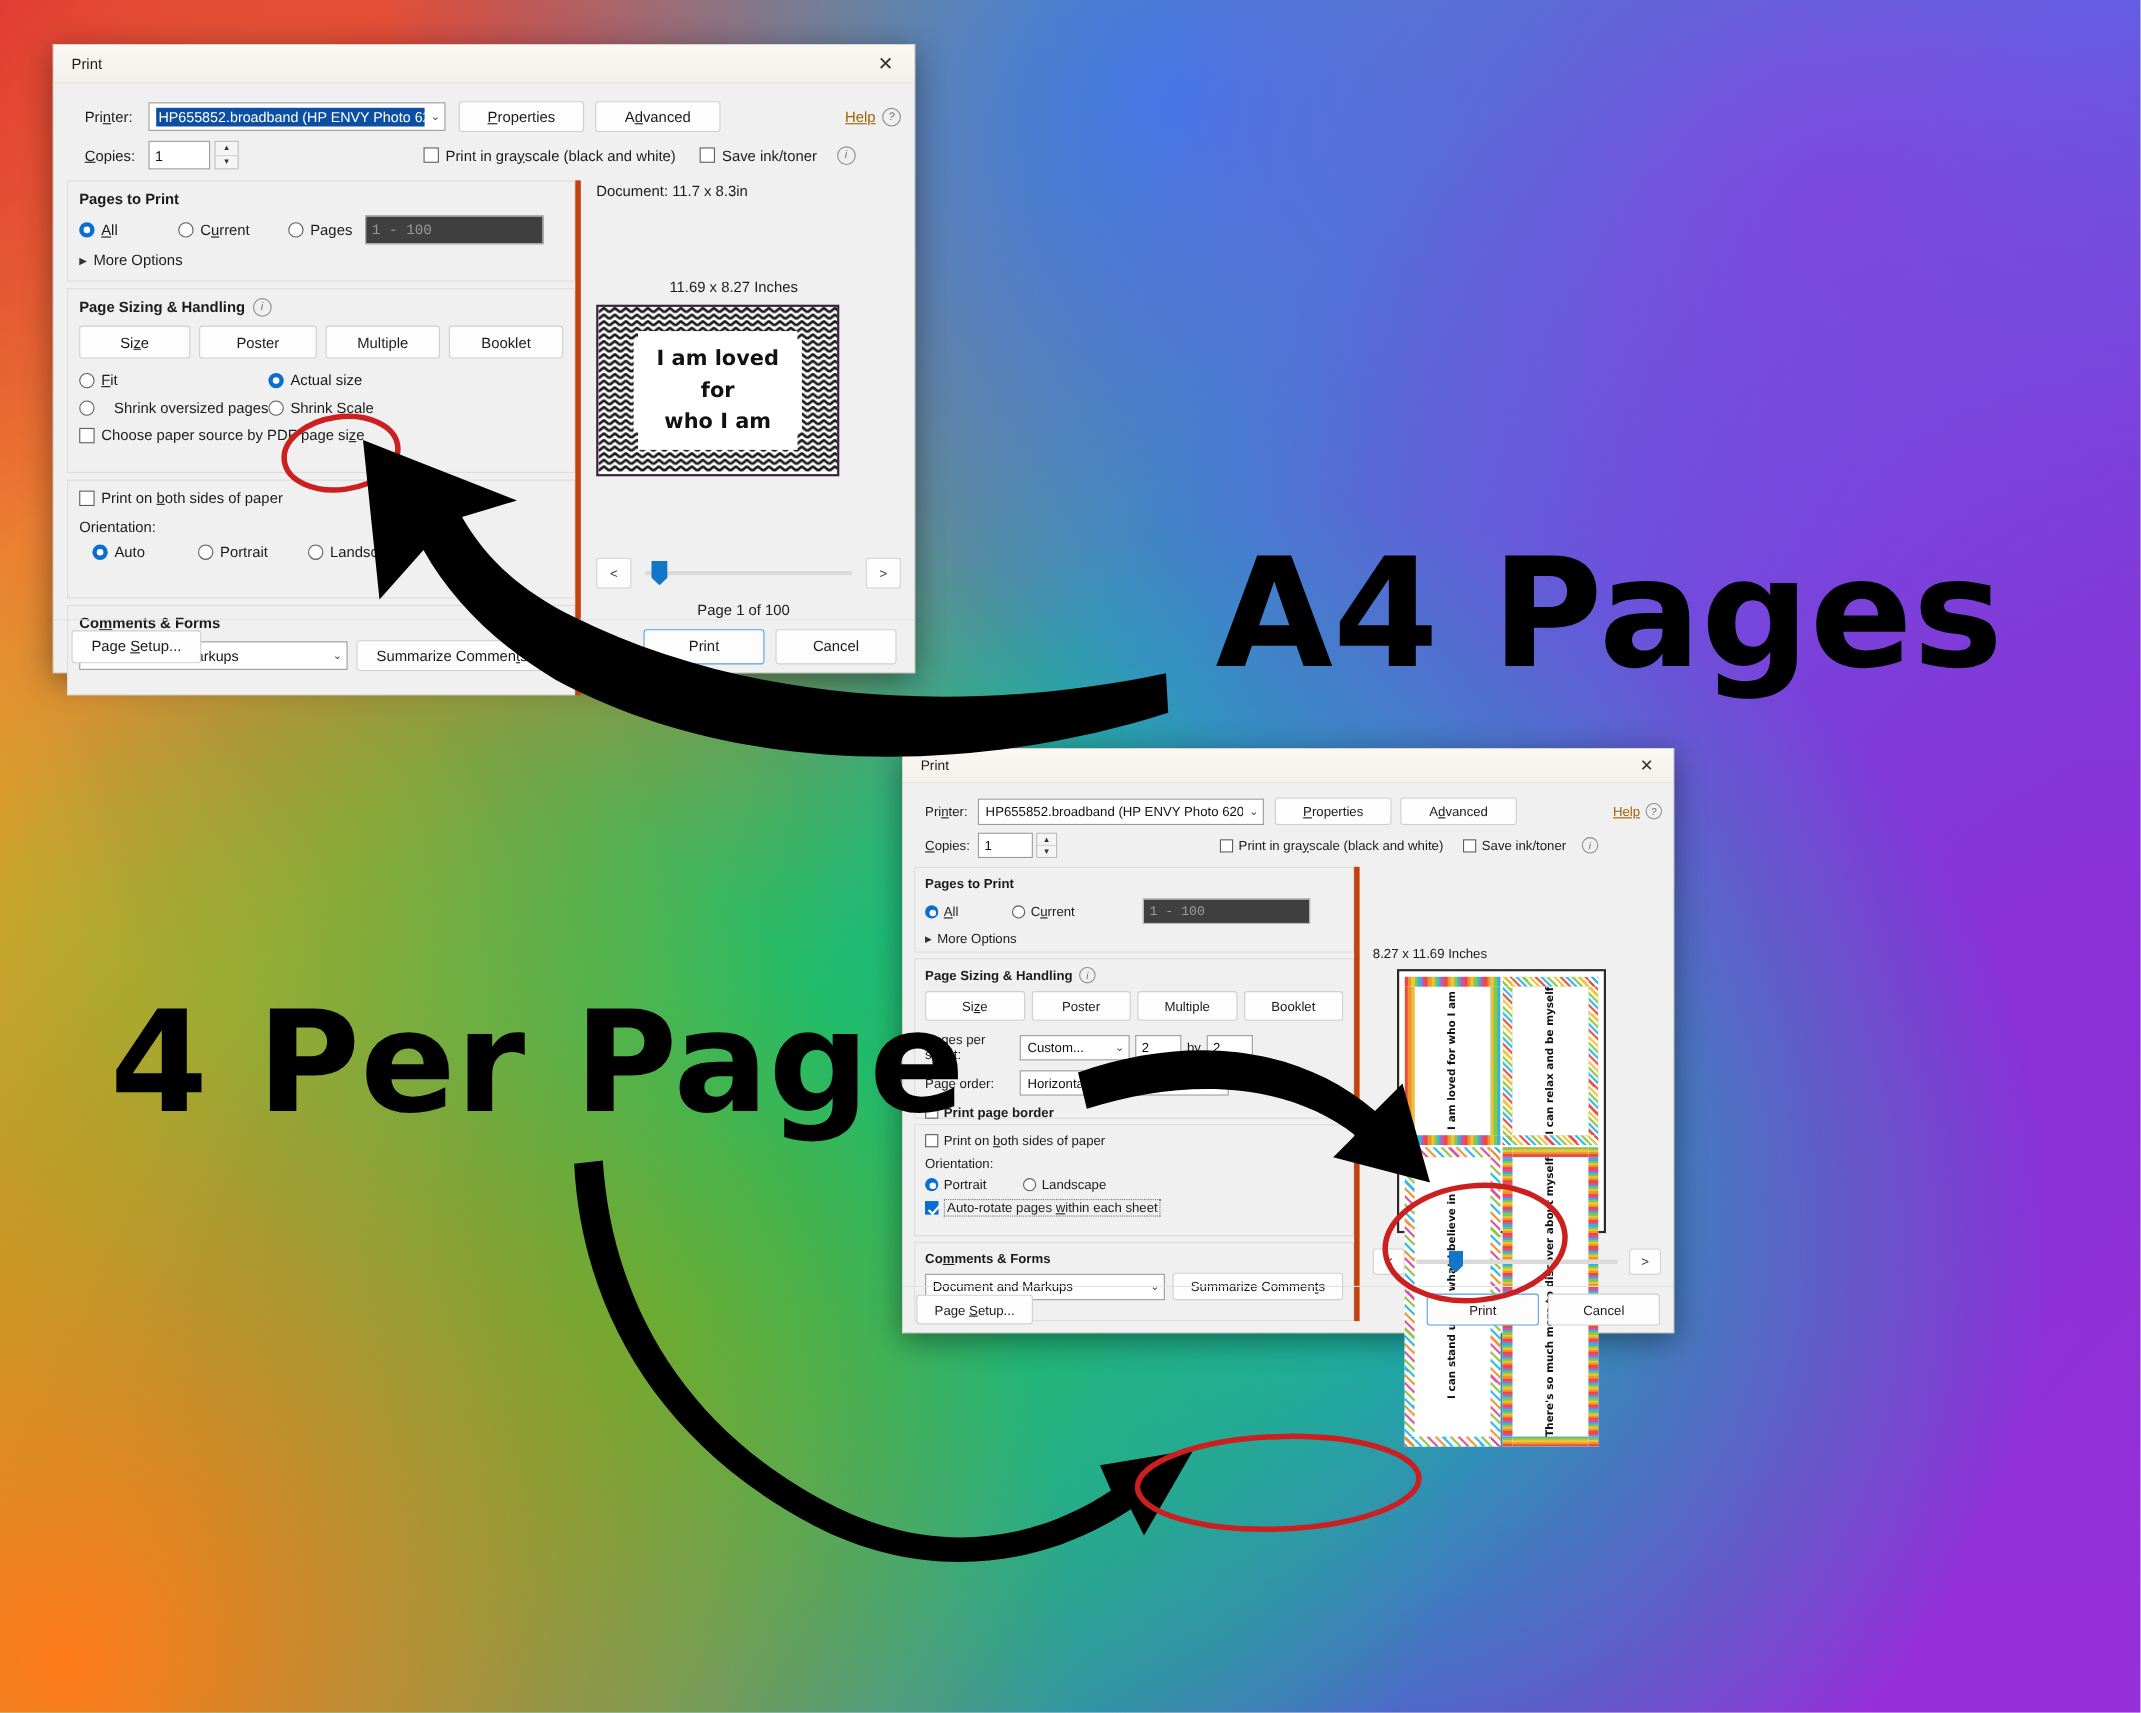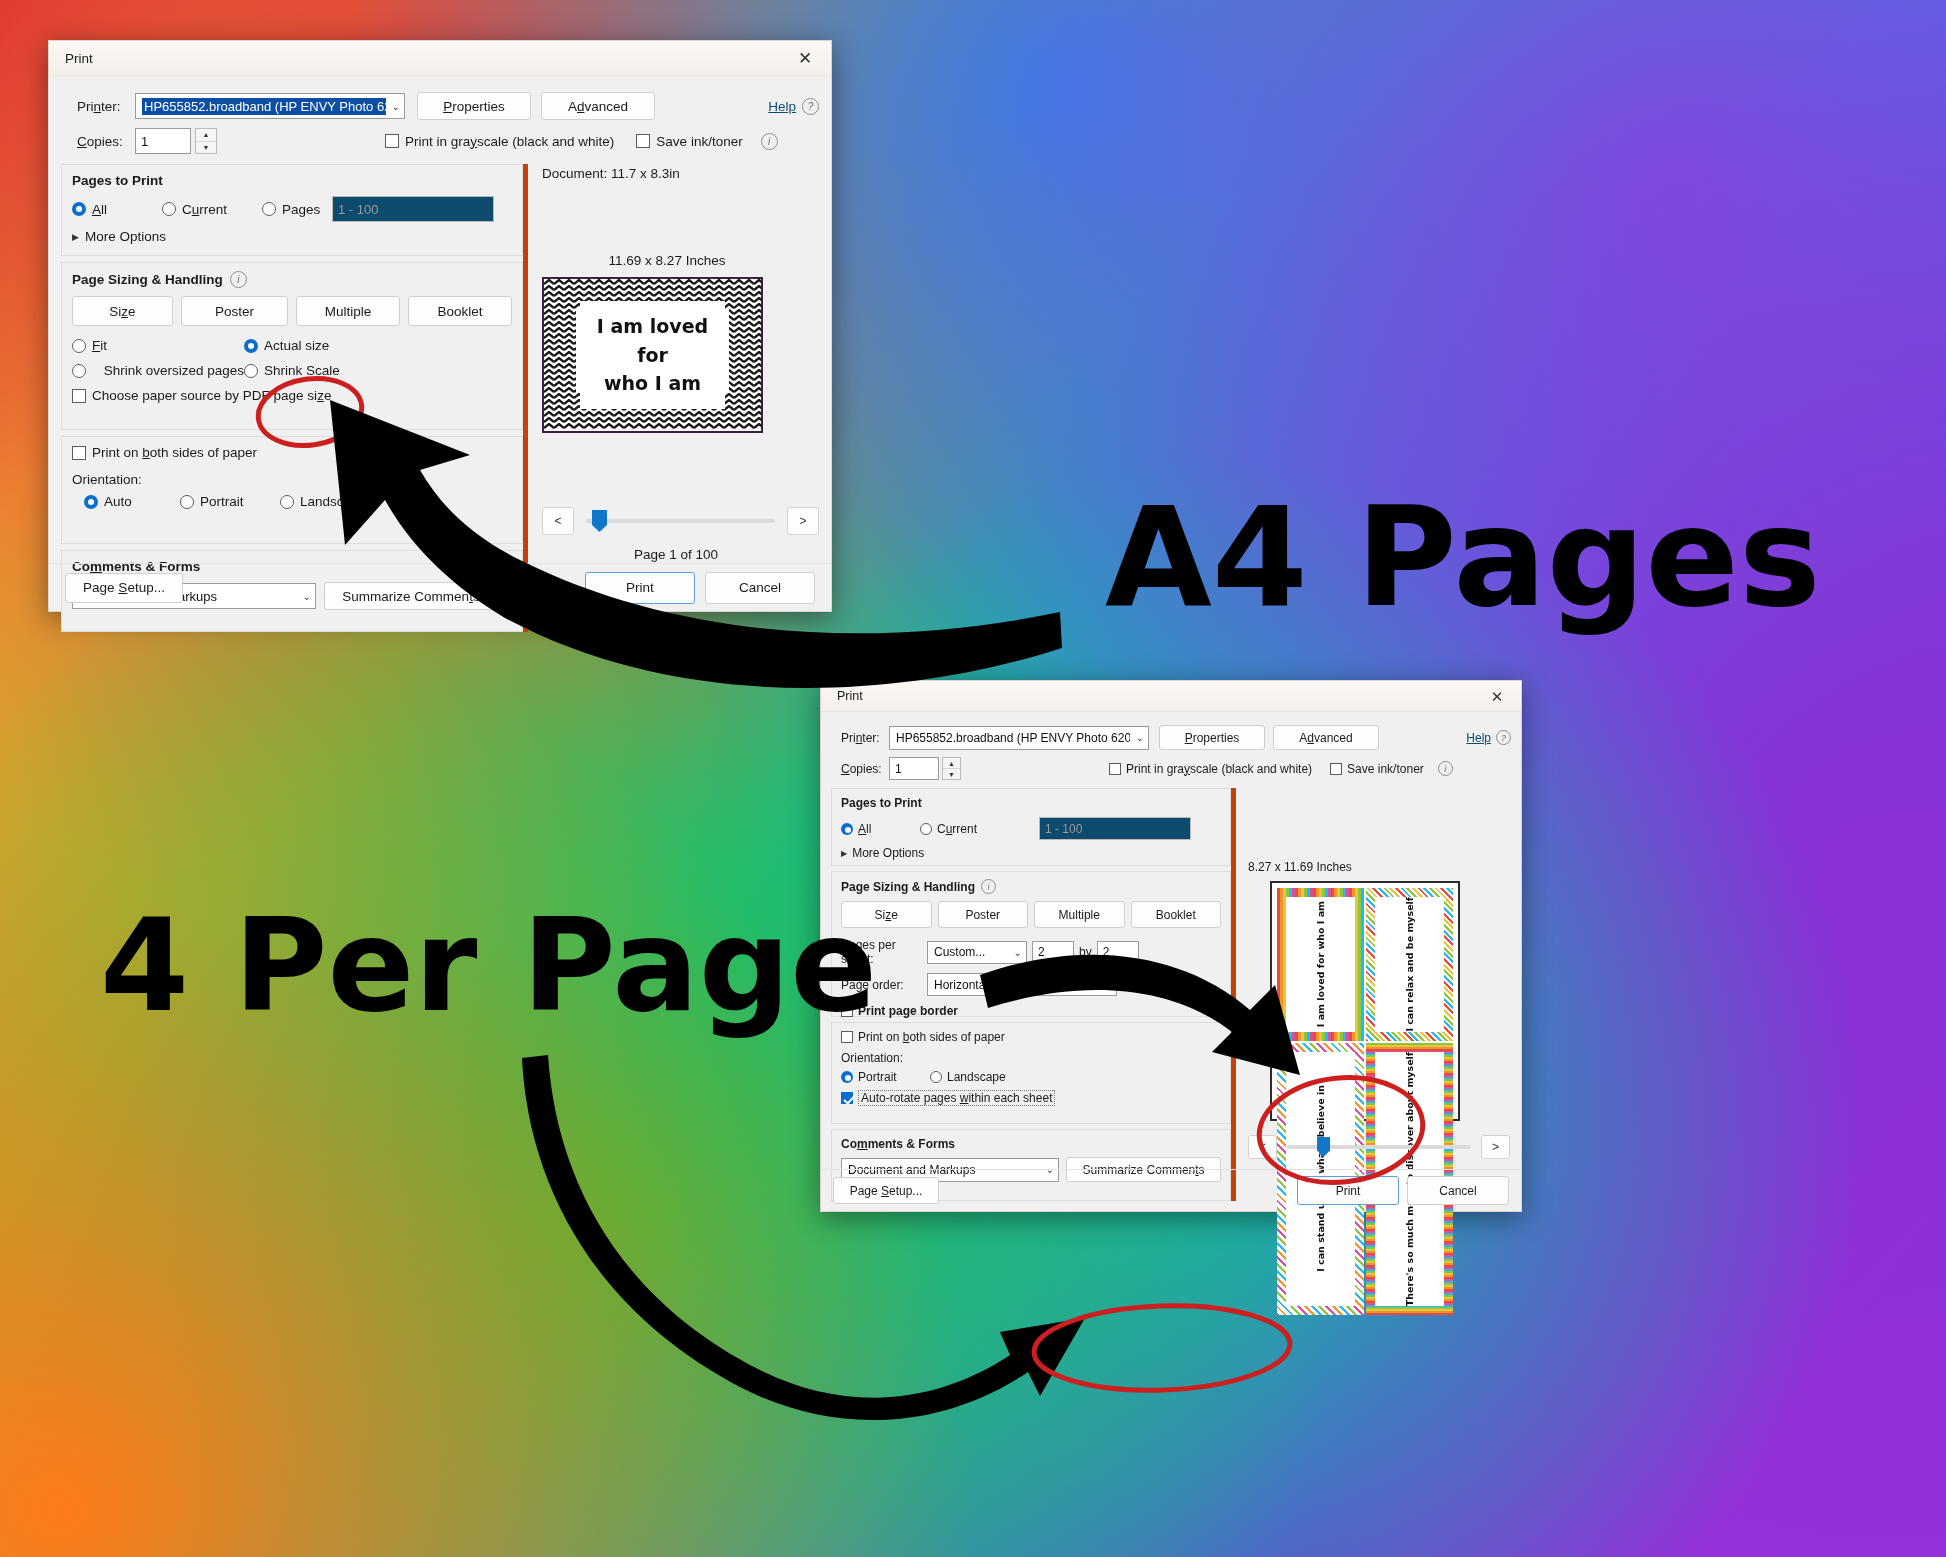--- a/index.html
+++ b/index.html
@@ -58,7 +58,7 @@
   .gtitle{font-weight:bold;font-size:13.5px;}
   .info{width:15px;height:15px;border-radius:50%;border:1px solid #8d8d8d;color:#6c6c6c;
     font-size:10px;display:inline-flex;align-items:center;justify-content:center;font-style:italic;}
-  .help{color:#0c4a6e;text-decoration:underline;font-size:13.5px;}
+  .help{color:#a16207;text-decoration:underline;font-size:13.5px;}
   .preview{border-left:5px solid #c2410c;}
   .pgbtn{background:#fdfdfd;border:1px solid #d2d2d2;border-radius:3px;
     display:flex;align-items:center;justify-content:center;font-size:12px;color:#333;}

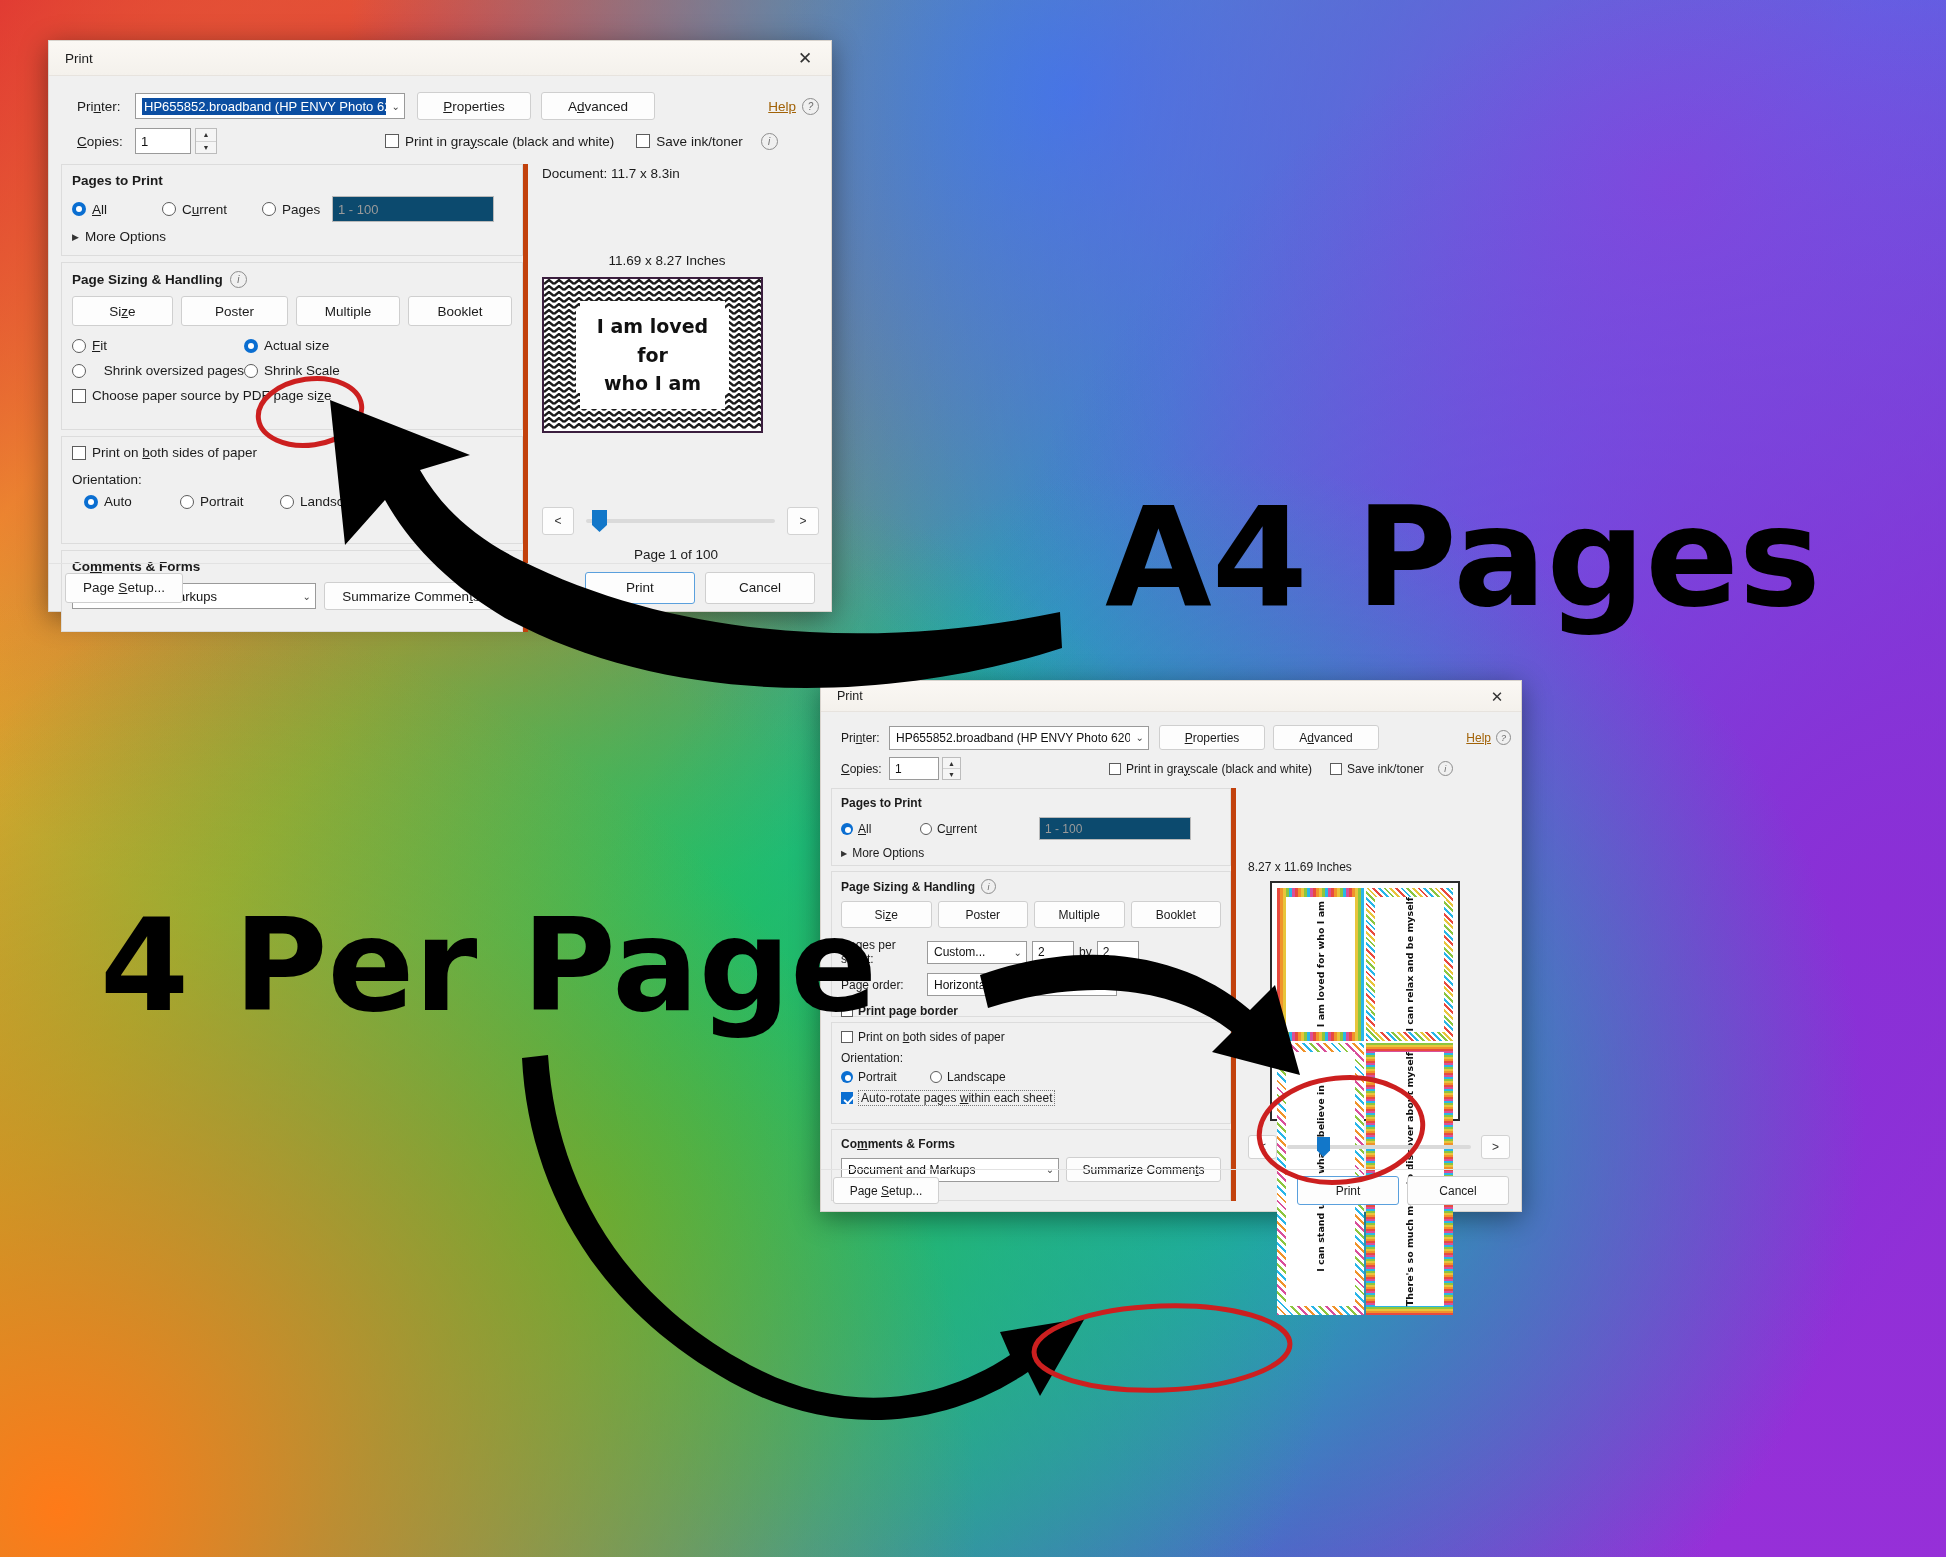--- a/index.html
+++ b/index.html
@@ -44,7 +44,7 @@
   .spin i+i{border-top:1px solid #d2d2d2;}
   .txt{background:#fff;border:1px solid #9a9a9a;height:24px;font-size:13px;
     display:flex;align-items:center;padding:0 5px;color:#111;}
-  .txt.ph{color:#9a9a9a;background:#0c4a6e;border-color:#b9b9b9;}
+  .txt.ph{color:#9a9a9a;background:#404040;border-color:#b9b9b9;font-family:Liberation Mono, monospace;}
   .radio{width:14px;height:14px;border-radius:50%;border:1px solid #5c5c5c;background:#fff;
     box-sizing:border-box;flex:none;}
   .radio.on{border:none;background:#0a6ed1;position:relative;}

